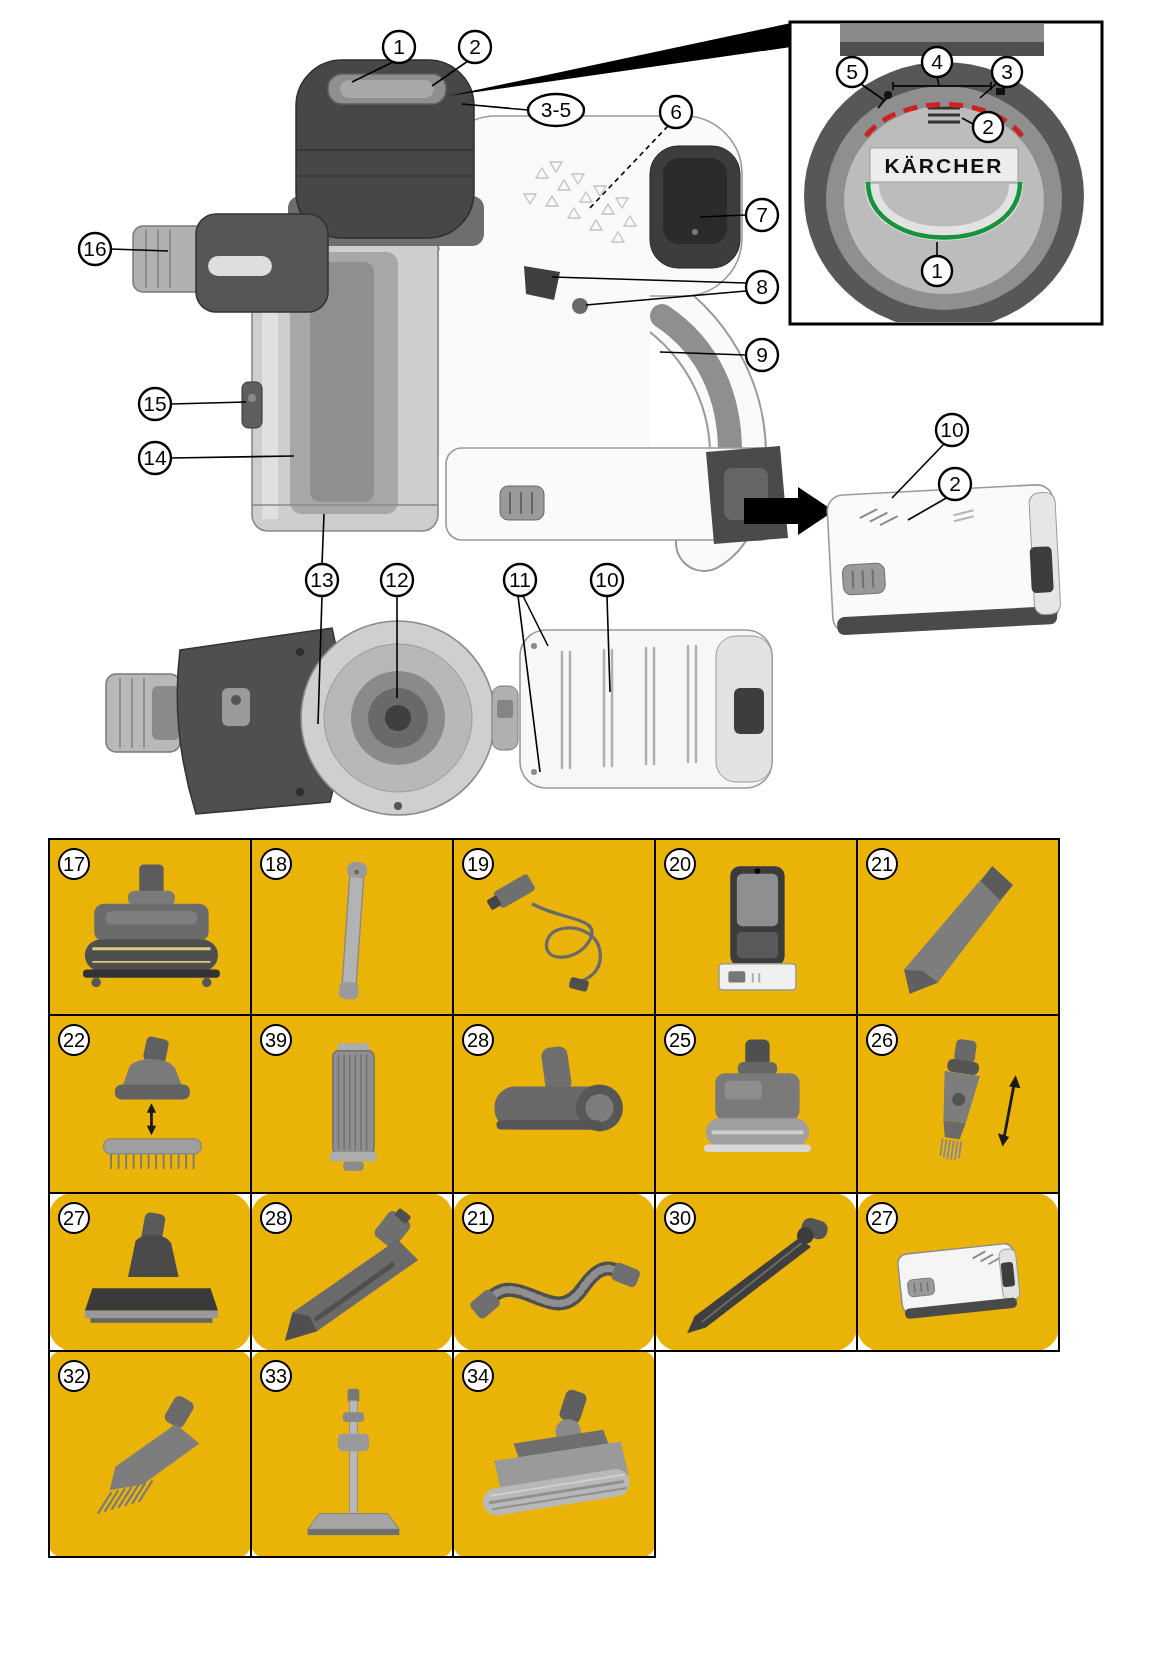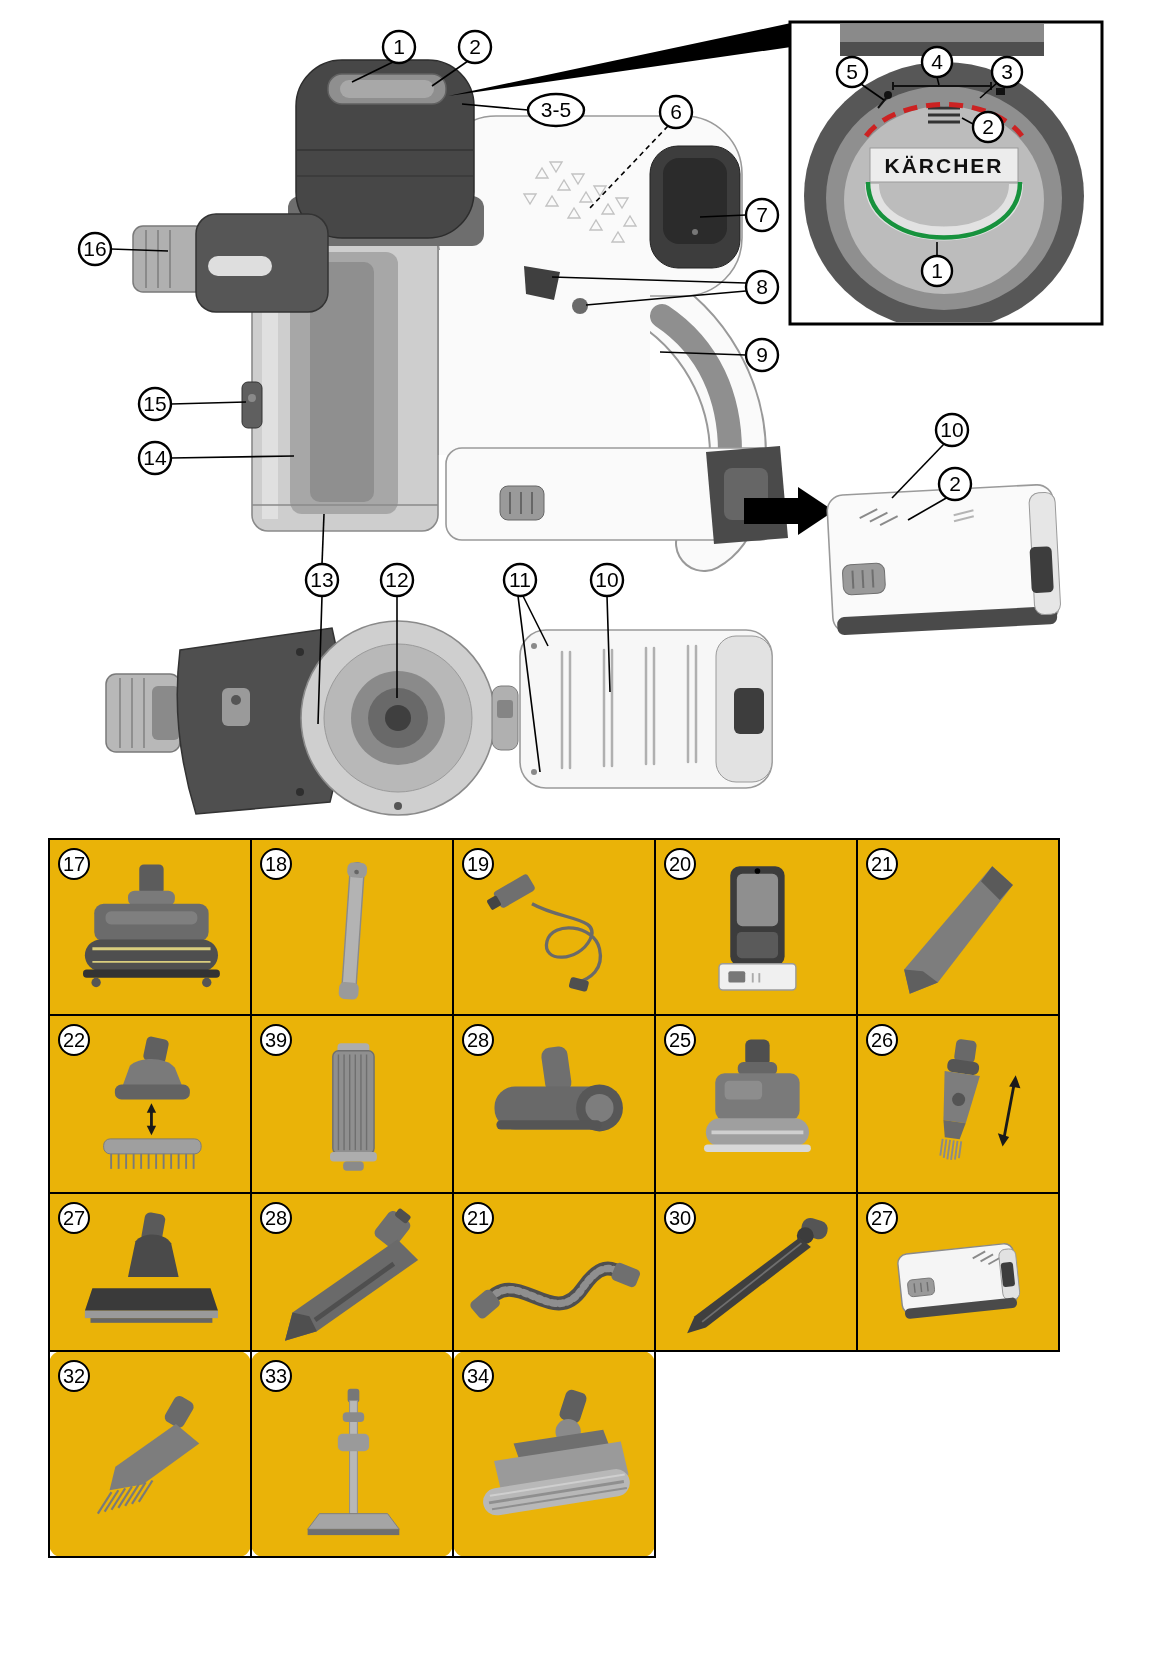--- a/index.html
+++ b/index.html
@@ -24,7 +24,7 @@
   }
   tr.r1 td.cell { height:176px; }
   tr.r2 td.cell { height:178px;margin-left:40px; }
-  tr.r3 td.cell { height:131px; }
+  tr.r3 td.cell { height:131px;border-radius:24px; }
   tr.r4 td.cell { height:206px;border-radius:13px; }
   td.empty { border:none; background:#fff; }
   .badge {

